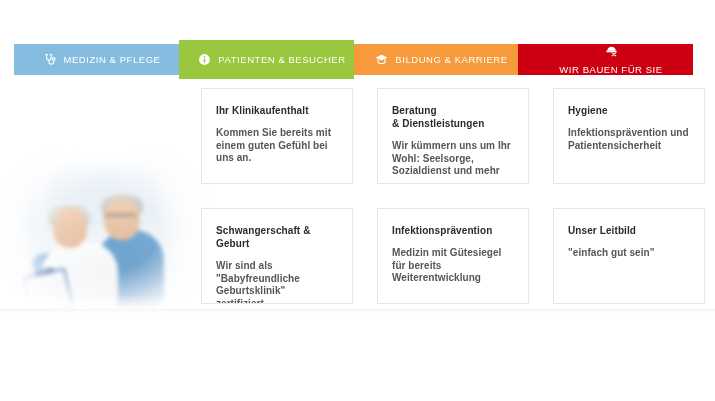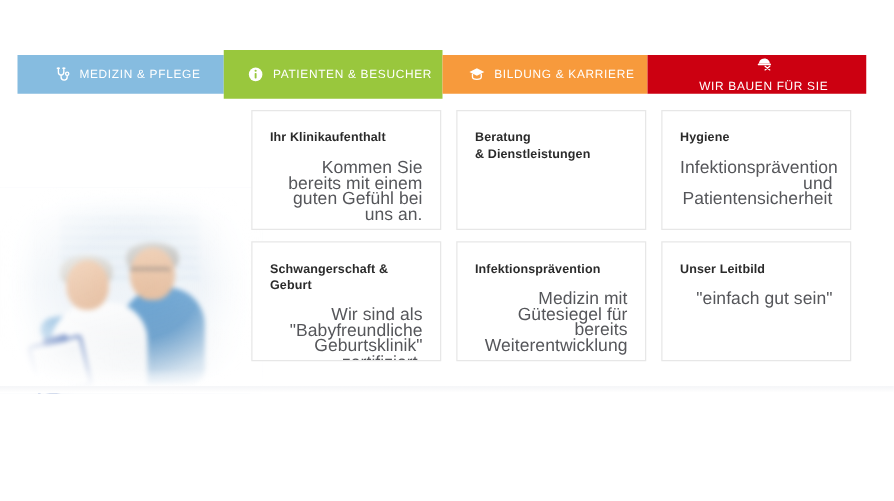--- a/index.html
+++ b/index.html
@@ -214,6 +214,7 @@
     grid-template-columns: 152px 152px 152px;
     column-gap: 12px;
     row-gap: 9px;
+    gap: 24px;
   }
 
   .card {

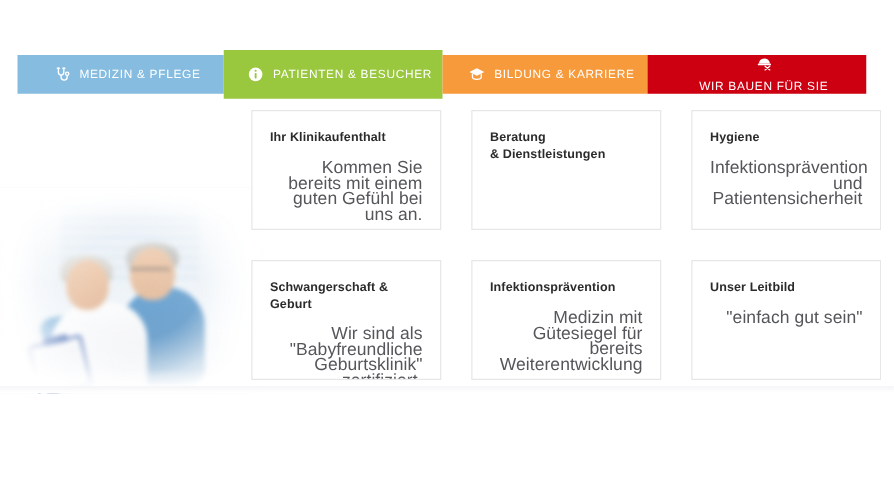--- a/index.html
+++ b/index.html
@@ -237,12 +237,11 @@
   }
 
   .card-text {
-    font-size: 14px;
-    font-weight: 400;
+    font-size: 10px;
+    font-weight: 700;
     color: #55565a;
     line-height: 12.5px;
     letter-spacing: 0.05px;
-    text-align: right;
   }
 
   

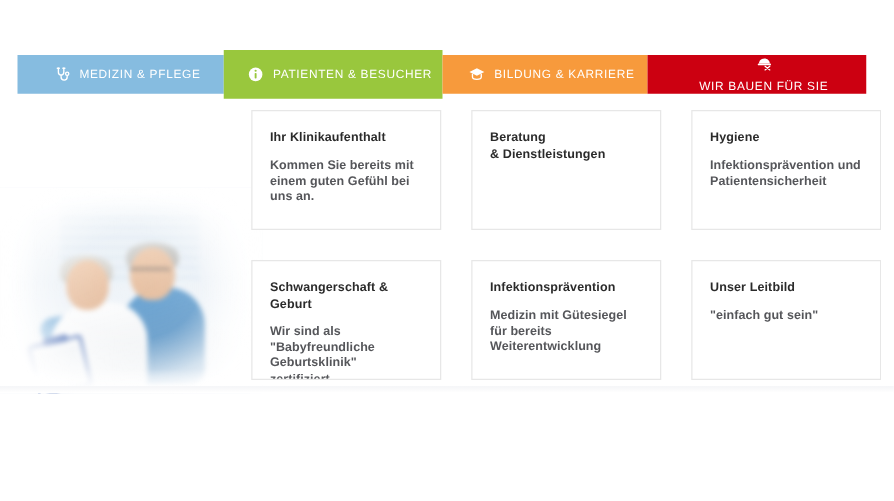--- a/index.html
+++ b/index.html
@@ -338,6 +338,7 @@
     <div class="card">
       <div class="card-title">Beratung
 &amp; Dienstleistungen</div>
+      <div class="card-text">Wir kümmern uns um Ihr Wohl: Seelsorge, Sozialdienst und mehr</div>
     </div>
 
     <div class="card">

